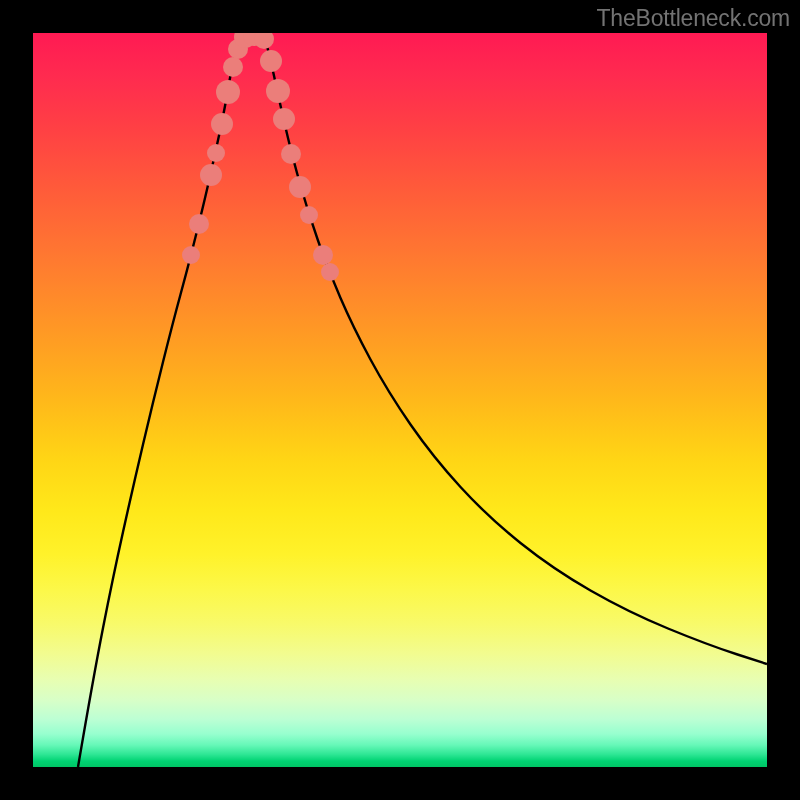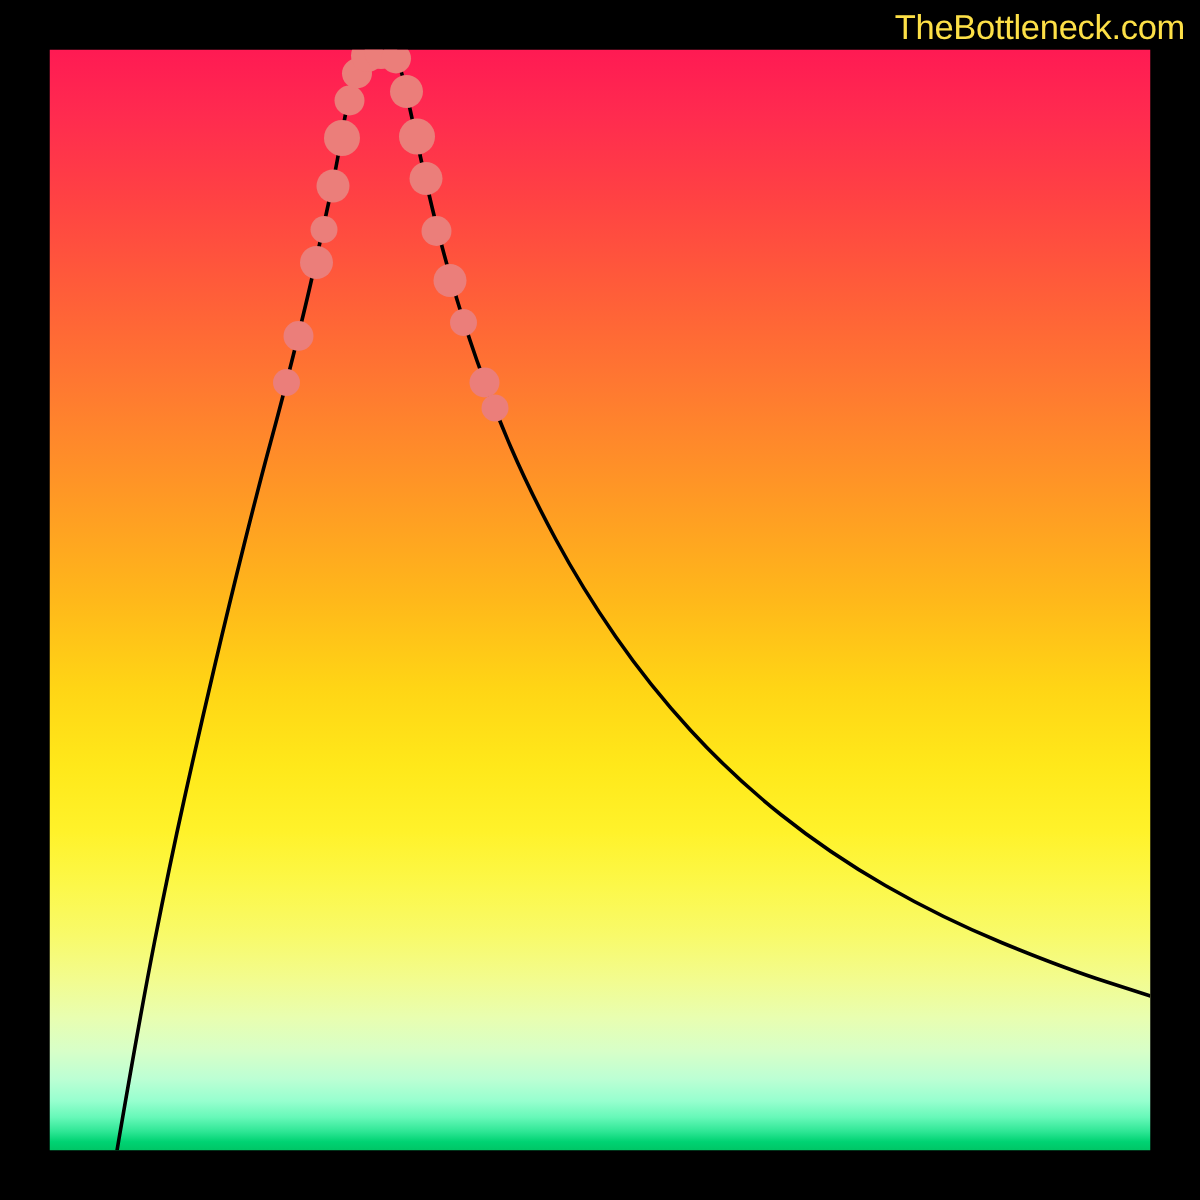--- a/index.html
+++ b/index.html
@@ -65,7 +65,7 @@
     position: absolute;
     top: 5px;
     right: 10px;
-    color: #fde047;
+    color: #737373;
     font-size: 23px;
     font-weight: 500;
     letter-spacing: -0.2px;

